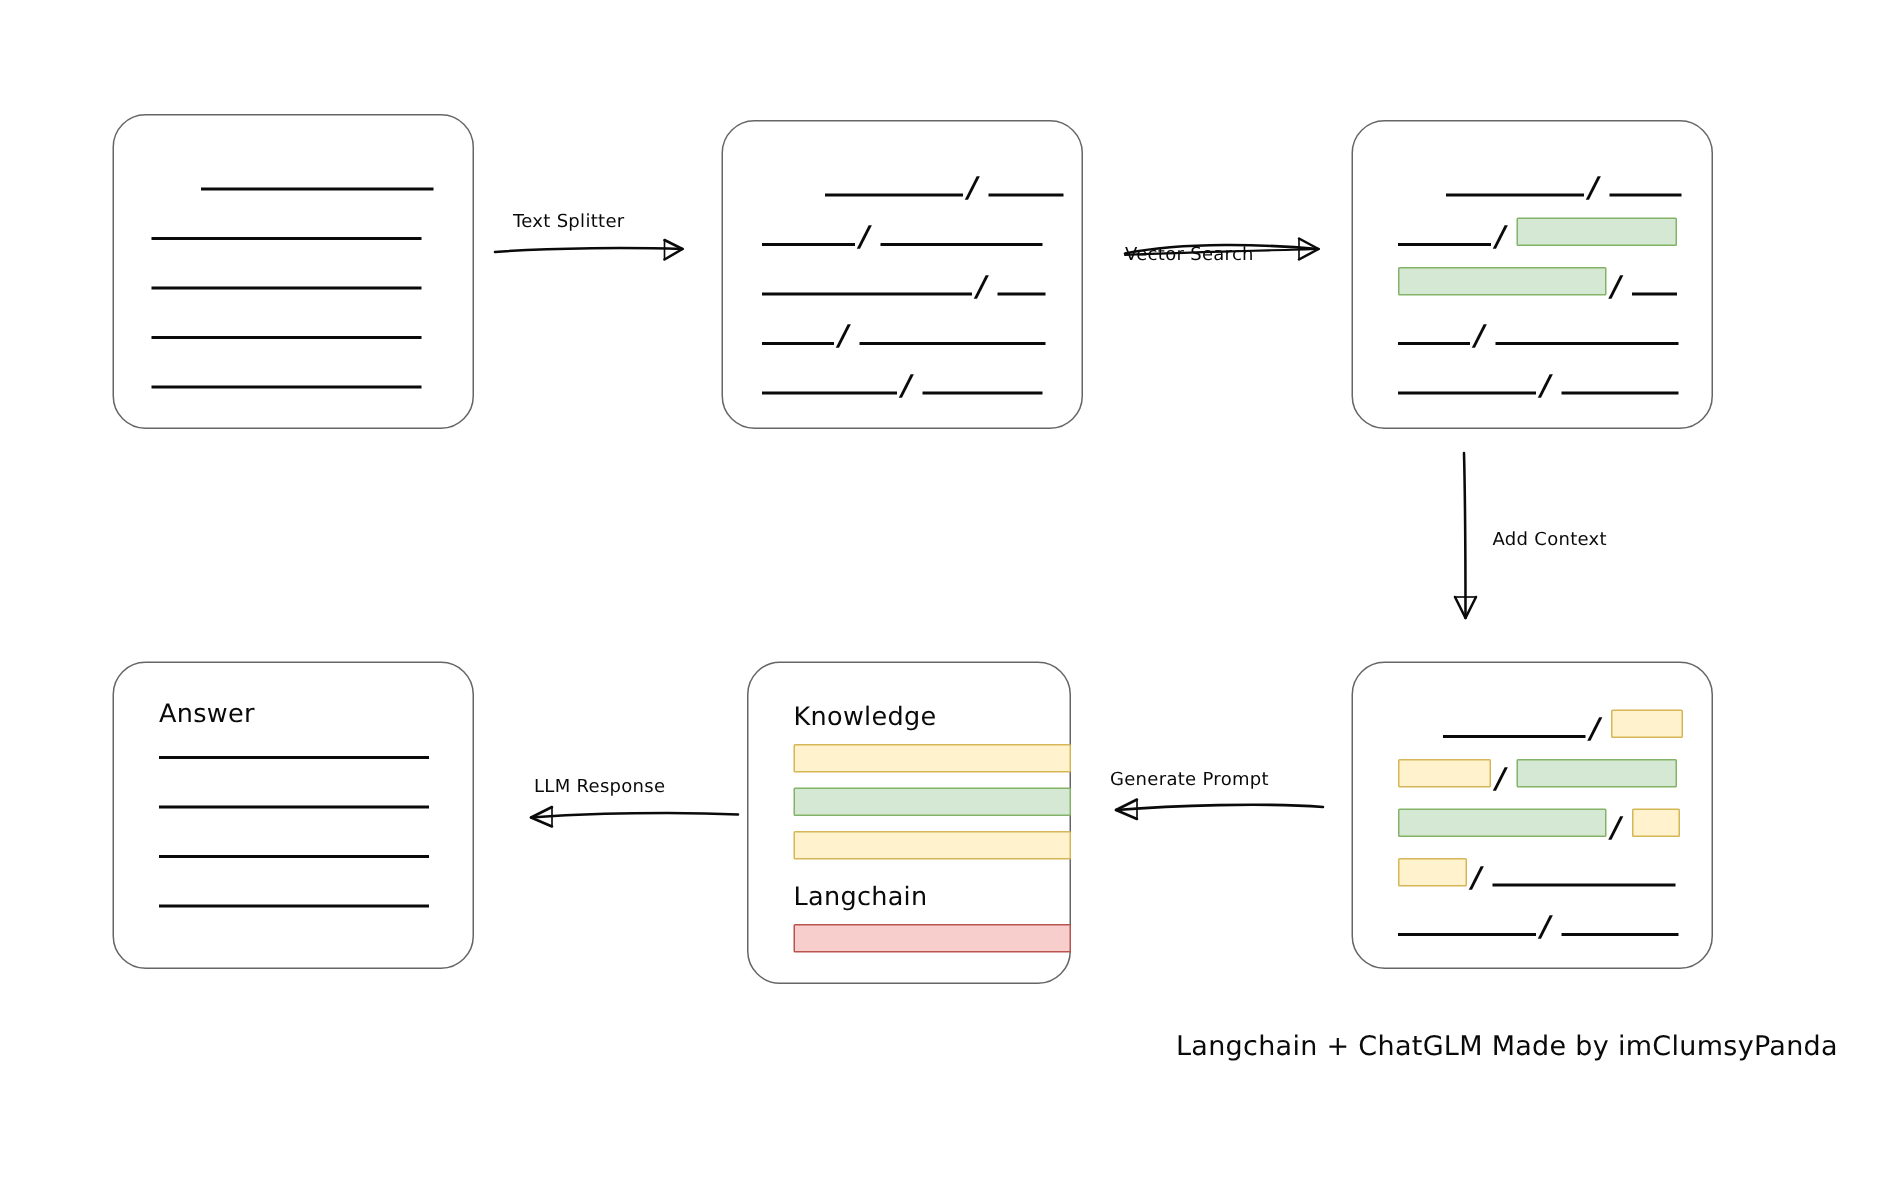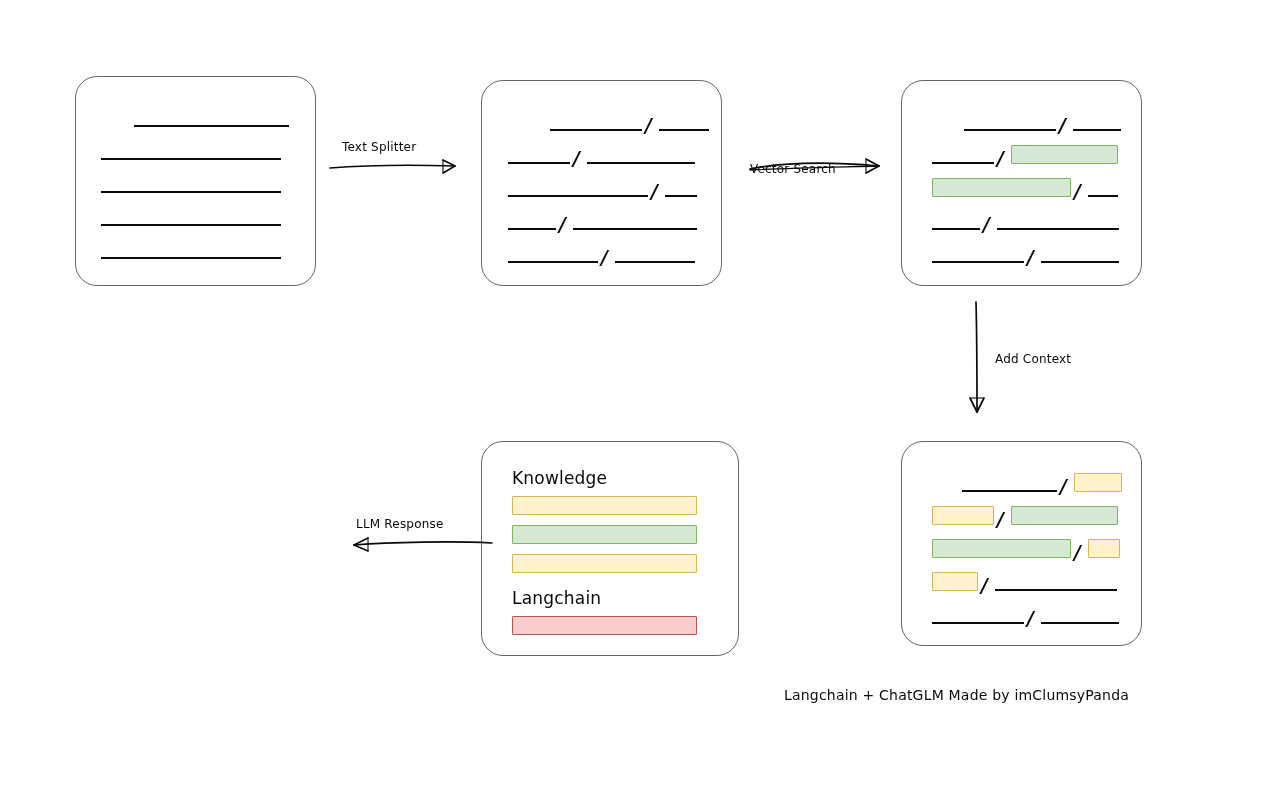--- a/index.html
+++ b/index.html
@@ -152,6 +152,15 @@
       </div>
   </div>
 
+  <div class="box" style="left:75px;top:441px;width:241px;height:205px;">
+    <div class="hand box-title" style="left:30px;top:24px;">Answer</div>
+    <div class="node-body">
+        <div class="rule" style="left: 30px; top: 62px; width: 180px;"></div>
+        <div class="rule" style="left: 30px; top: 95px; width: 180px;"></div>
+        <div class="rule" style="left: 30px; top: 128px; width: 180px;"></div>
+        <div class="rule" style="left: 30px; top: 161px; width: 180px;"></div>
+      </div>
+  </div>
 
   <div class="arrow" style="left:328px;top:140px;">
     <div class="hand arrow-label" style="left:14px;top:0px;">Text Splitter</div>

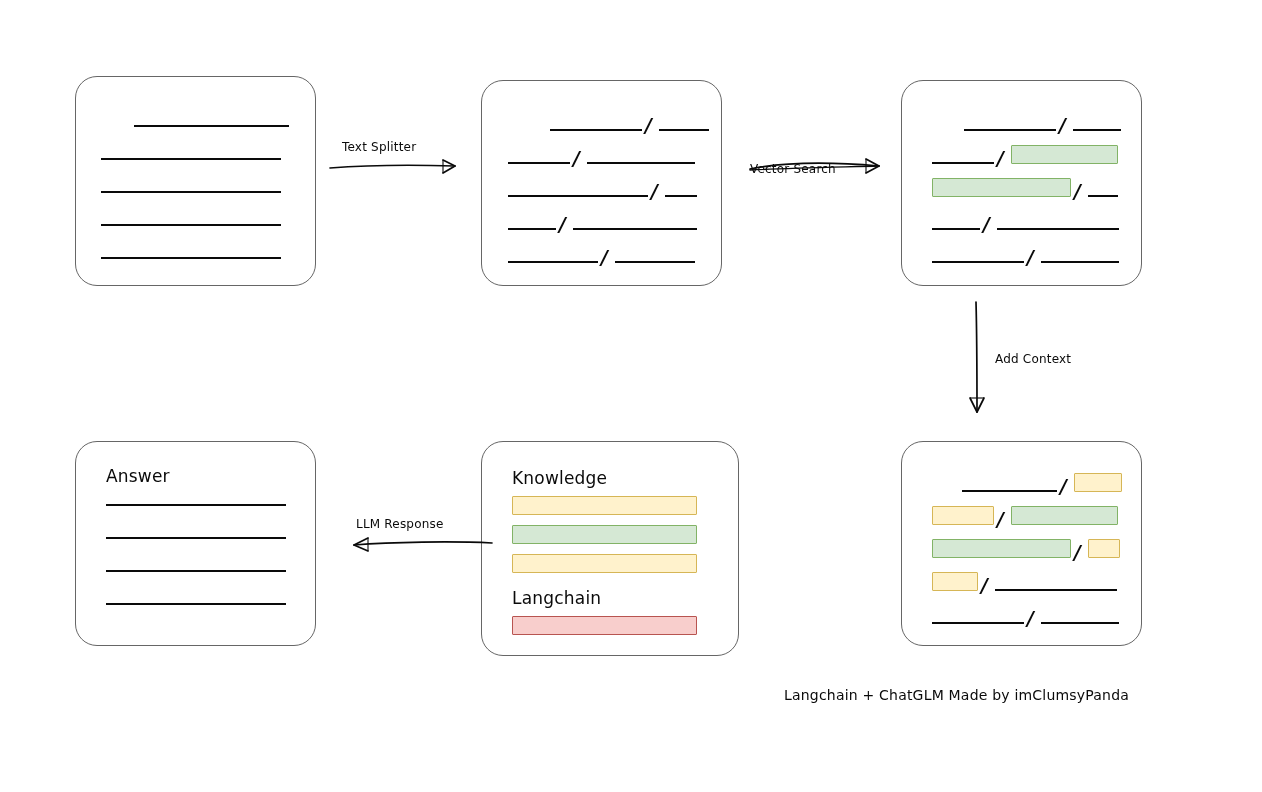--- a/index.html
+++ b/index.html
@@ -139,7 +139,7 @@
       </div>
   </div>
 
-  <div class="box" style="left:481px;top:441px;width:258px;height:215px;">
+  <div class="box" style="left:498px;top:441px;width:216px;height:215px;">
     <div class="hand box-title" style="left:30px;top:26px;">Knowledge</div>
     <div id="knowledge-chips">
         <div class="chip yellow" style="left: 30px; top: 54px; width: 185px; height: 19px;"></div>

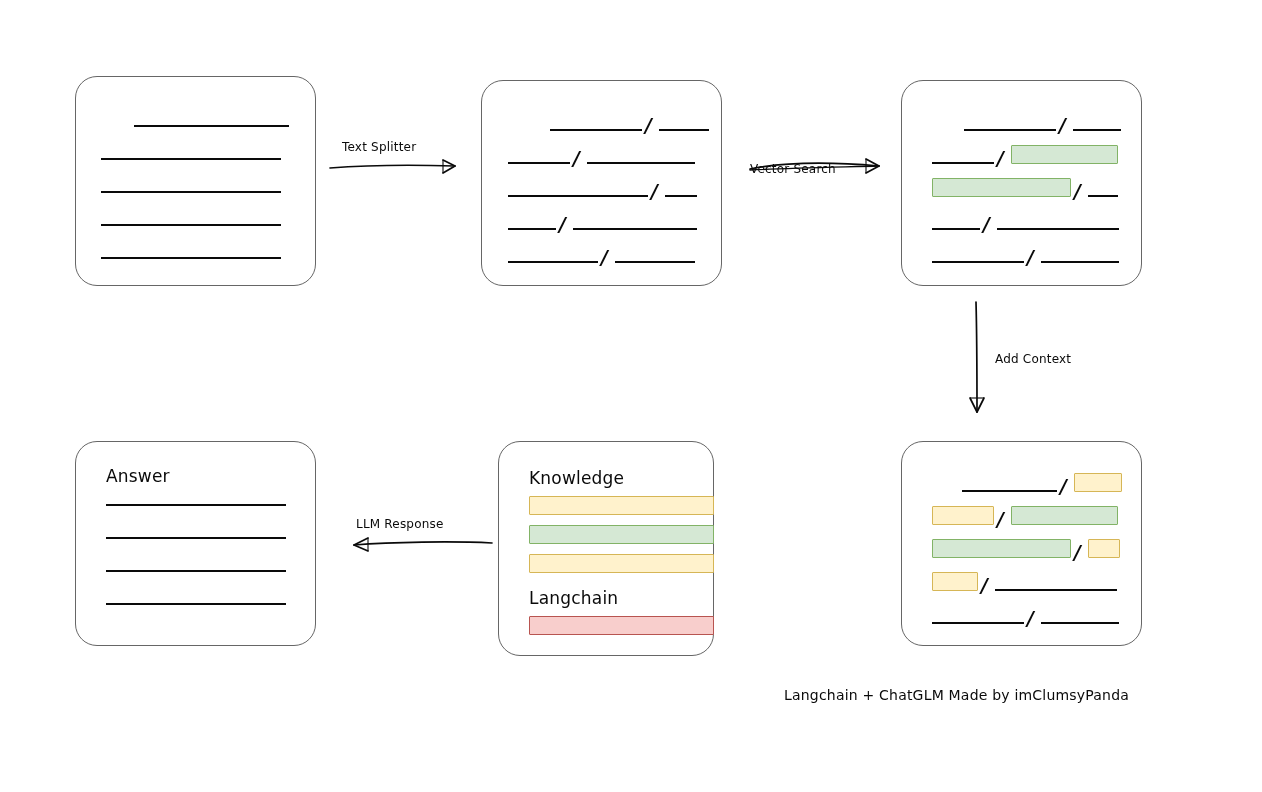--- a/index.html
+++ b/index.html
@@ -190,6 +190,14 @@
     </svg>
   </div>
 
+  <div class="arrow" style="left:738px;top:512px;">
+    <div class="hand arrow-label" style="left:2px;top:0px;">Generate Prompt</div>
+    <svg width="146" height="34" viewBox="0 0 146 34">
+      <path d="M144,26 C104,23 44,25 6,28" fill="none" stroke="#0a0a0a" stroke-width="1.7" stroke-linecap="round"></path>
+      <path d="M6,28 L20,21 M6,28 L20,34" fill="none" stroke="#0a0a0a" stroke-width="1.7" stroke-linecap="round"></path>
+      <path d="M20,21 L20,34" fill="none" stroke="#0a0a0a" stroke-width="1.1"></path>
+    </svg>
+  </div>
 
   <div class="arrow" style="left:320px;top:517px;margin-left:28px;">
     <div class="hand arrow-label" style="left:8px;top:0px;">LLM Response</div>

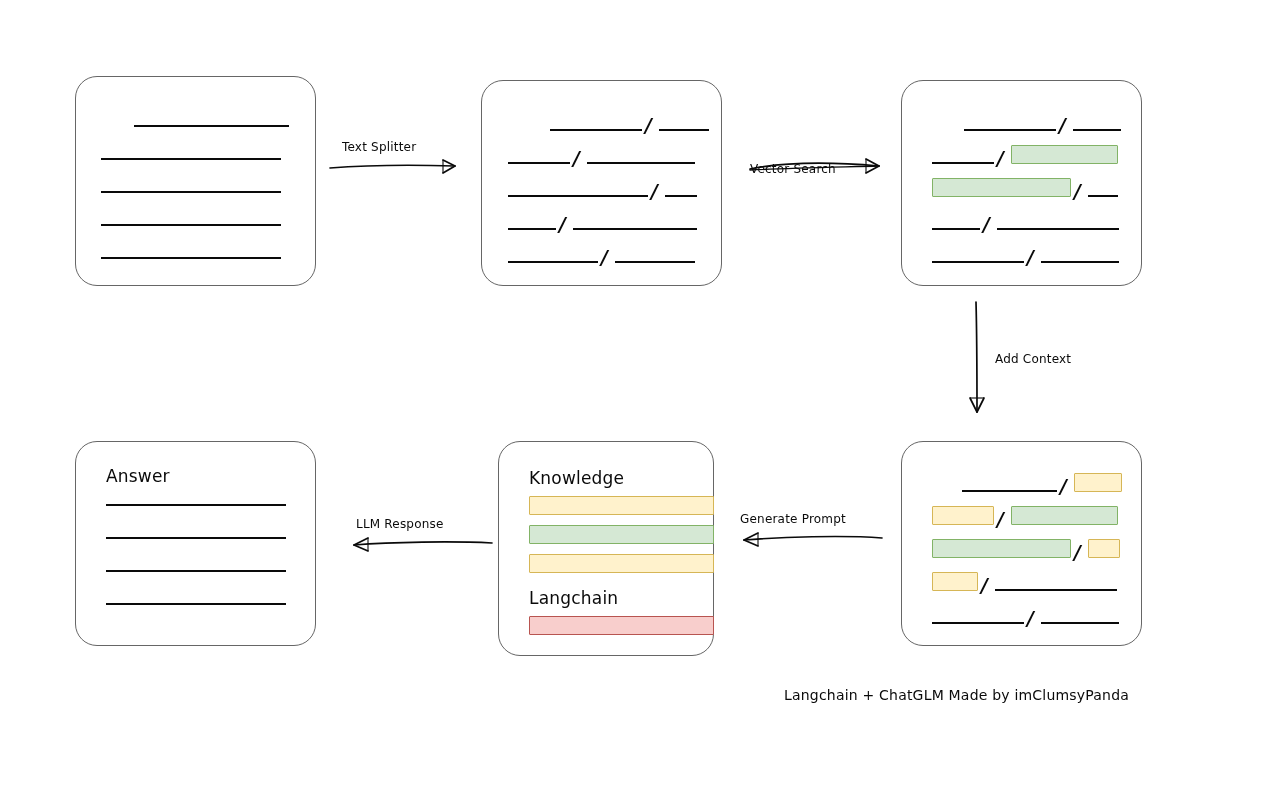--- a/index.html
+++ b/index.html
@@ -58,7 +58,7 @@
   }
   .arrow-label{font-size:12px;letter-spacing:.2px;}
   .box-title{font-size:17px;letter-spacing:.2px;}
-  .footer-label{font-size:14px;letter-spacing:.2px;}
+  .footer-label{font-size:18px;letter-spacing:.2px;}
 
   
   .arrow{position:absolute;}

